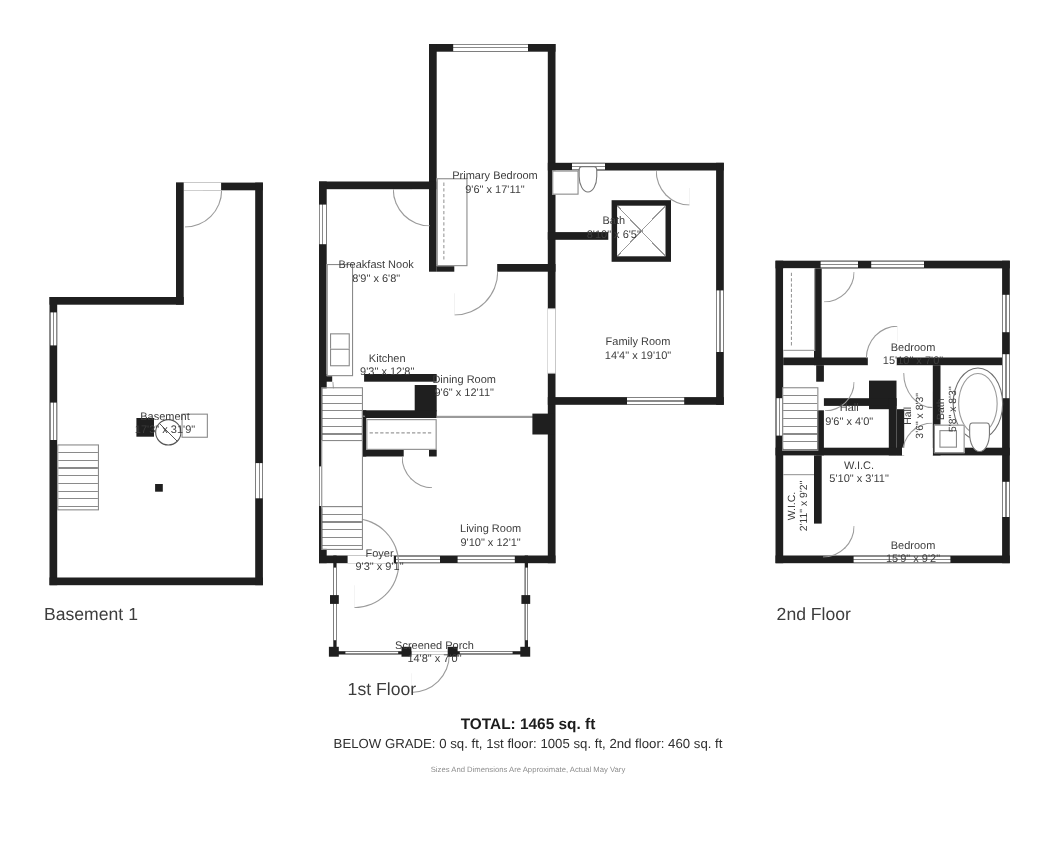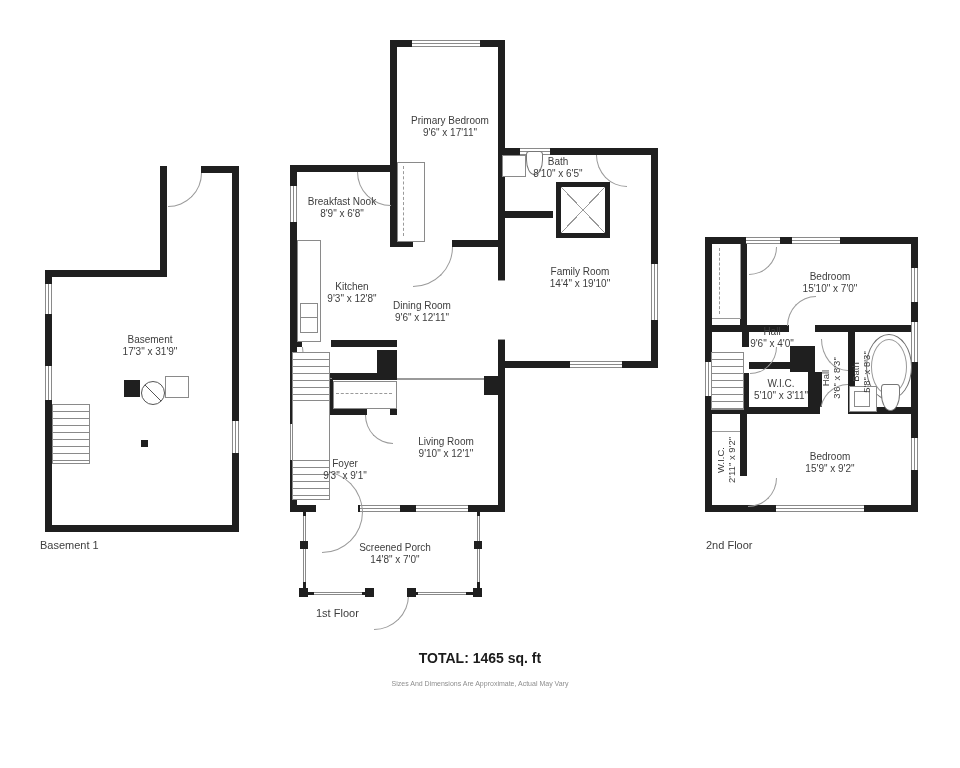--- a/index.html
+++ b/index.html
@@ -33,7 +33,7 @@
   .toilet{position:absolute;border:1px solid #777;background:#fff;border-radius:3px 3px 50% 50%/4px 4px 62% 62%;}
   .wh{position:absolute;border:1px solid #555;border-radius:50%;background:
     linear-gradient(45deg,transparent calc(50% - .6px),#555 calc(50% - .6px) calc(50% + .6px),transparent calc(50% + .6px)),#fff;}
-  .lbl{position:absolute;font-size:10px;line-height:12px;text-align:center;white-space:nowrap;transform:translateX(-50%);}
+  .lbl{position:absolute;font-size:10px;line-height:12px;text-align:center;white-space:nowrap;transform:translateX(-50%);margin-top:40px;}
   .vlbl{position:absolute;font-size:9.5px;line-height:11px;text-align:center;white-space:nowrap;
         transform:translate(-50%,-50%) rotate(-90deg);}
   .floorlbl{position:absolute;font-size:11px;color:#3d3d3d;}

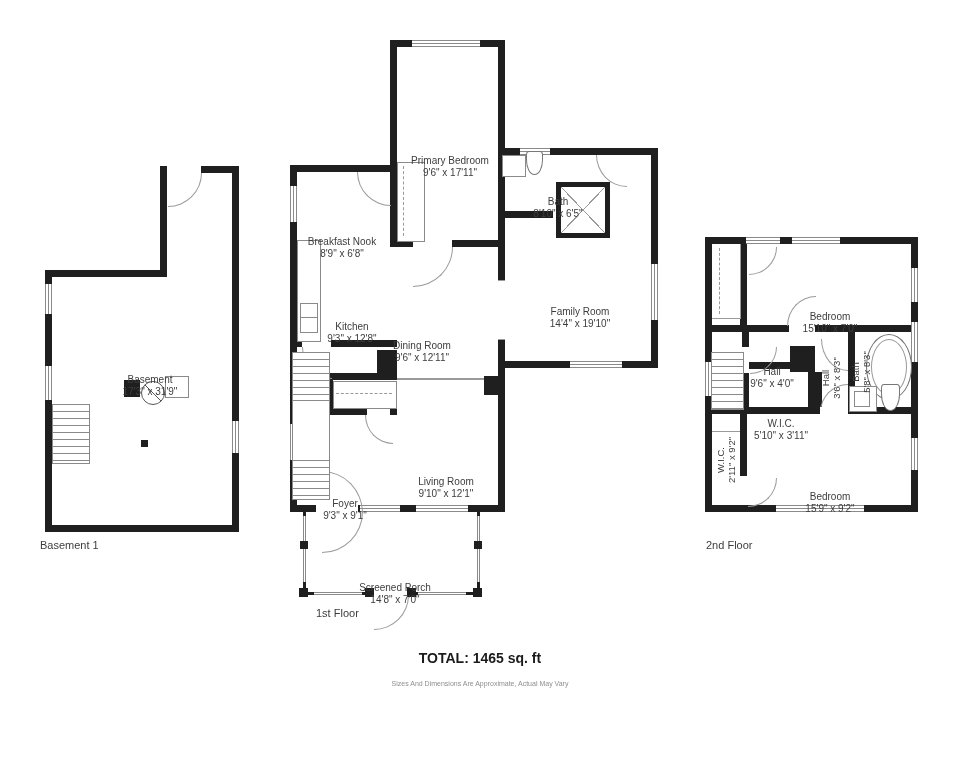--- a/index.html
+++ b/index.html
@@ -36,7 +36,7 @@
   .lbl{position:absolute;font-size:10px;line-height:12px;text-align:center;white-space:nowrap;transform:translateX(-50%);margin-top:40px;}
   .vlbl{position:absolute;font-size:9.5px;line-height:11px;text-align:center;white-space:nowrap;
         transform:translate(-50%,-50%) rotate(-90deg);}
-  .floorlbl{position:absolute;font-size:11px;color:#3d3d3d;}
+  .floorlbl{position:absolute;font-size:16px;color:#3d3d3d;margin-top:12px;}
   .summary{position:absolute;left:0;width:960px;text-align:center;color:#2e2e2e;}
   .summary .total{font-size:14px;font-weight:700;color:#1b1b1b;margin-bottom:3px;}
   .summary .sline{font-size:12px;line-height:14px;}

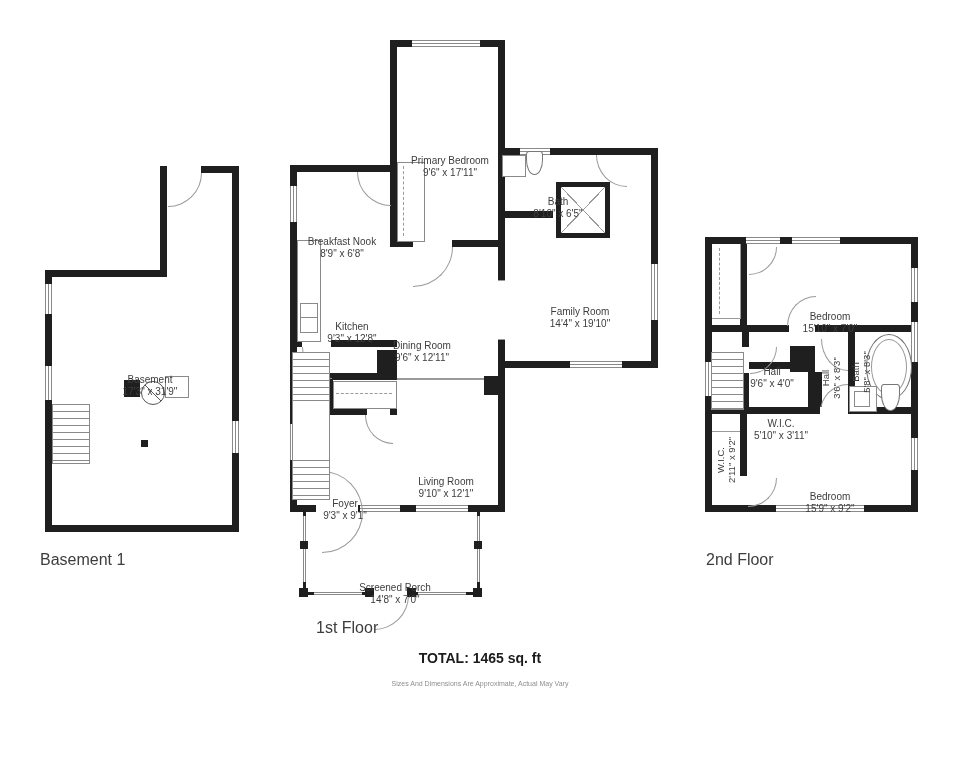--- a/index.html
+++ b/index.html
@@ -265,6 +265,7 @@
 
   <div class="summary" style="top:650px">
     <div class="total">TOTAL: 1465 sq. ft</div>
+    <div class="sline">BELOW GRADE: 0 sq. ft, 1st floor: 1005 sq. ft, 2nd floor: 460 sq. ft</div>
     <div class="disc">Sizes And Dimensions Are Approximate, Actual May Vary</div>
   </div>
 

